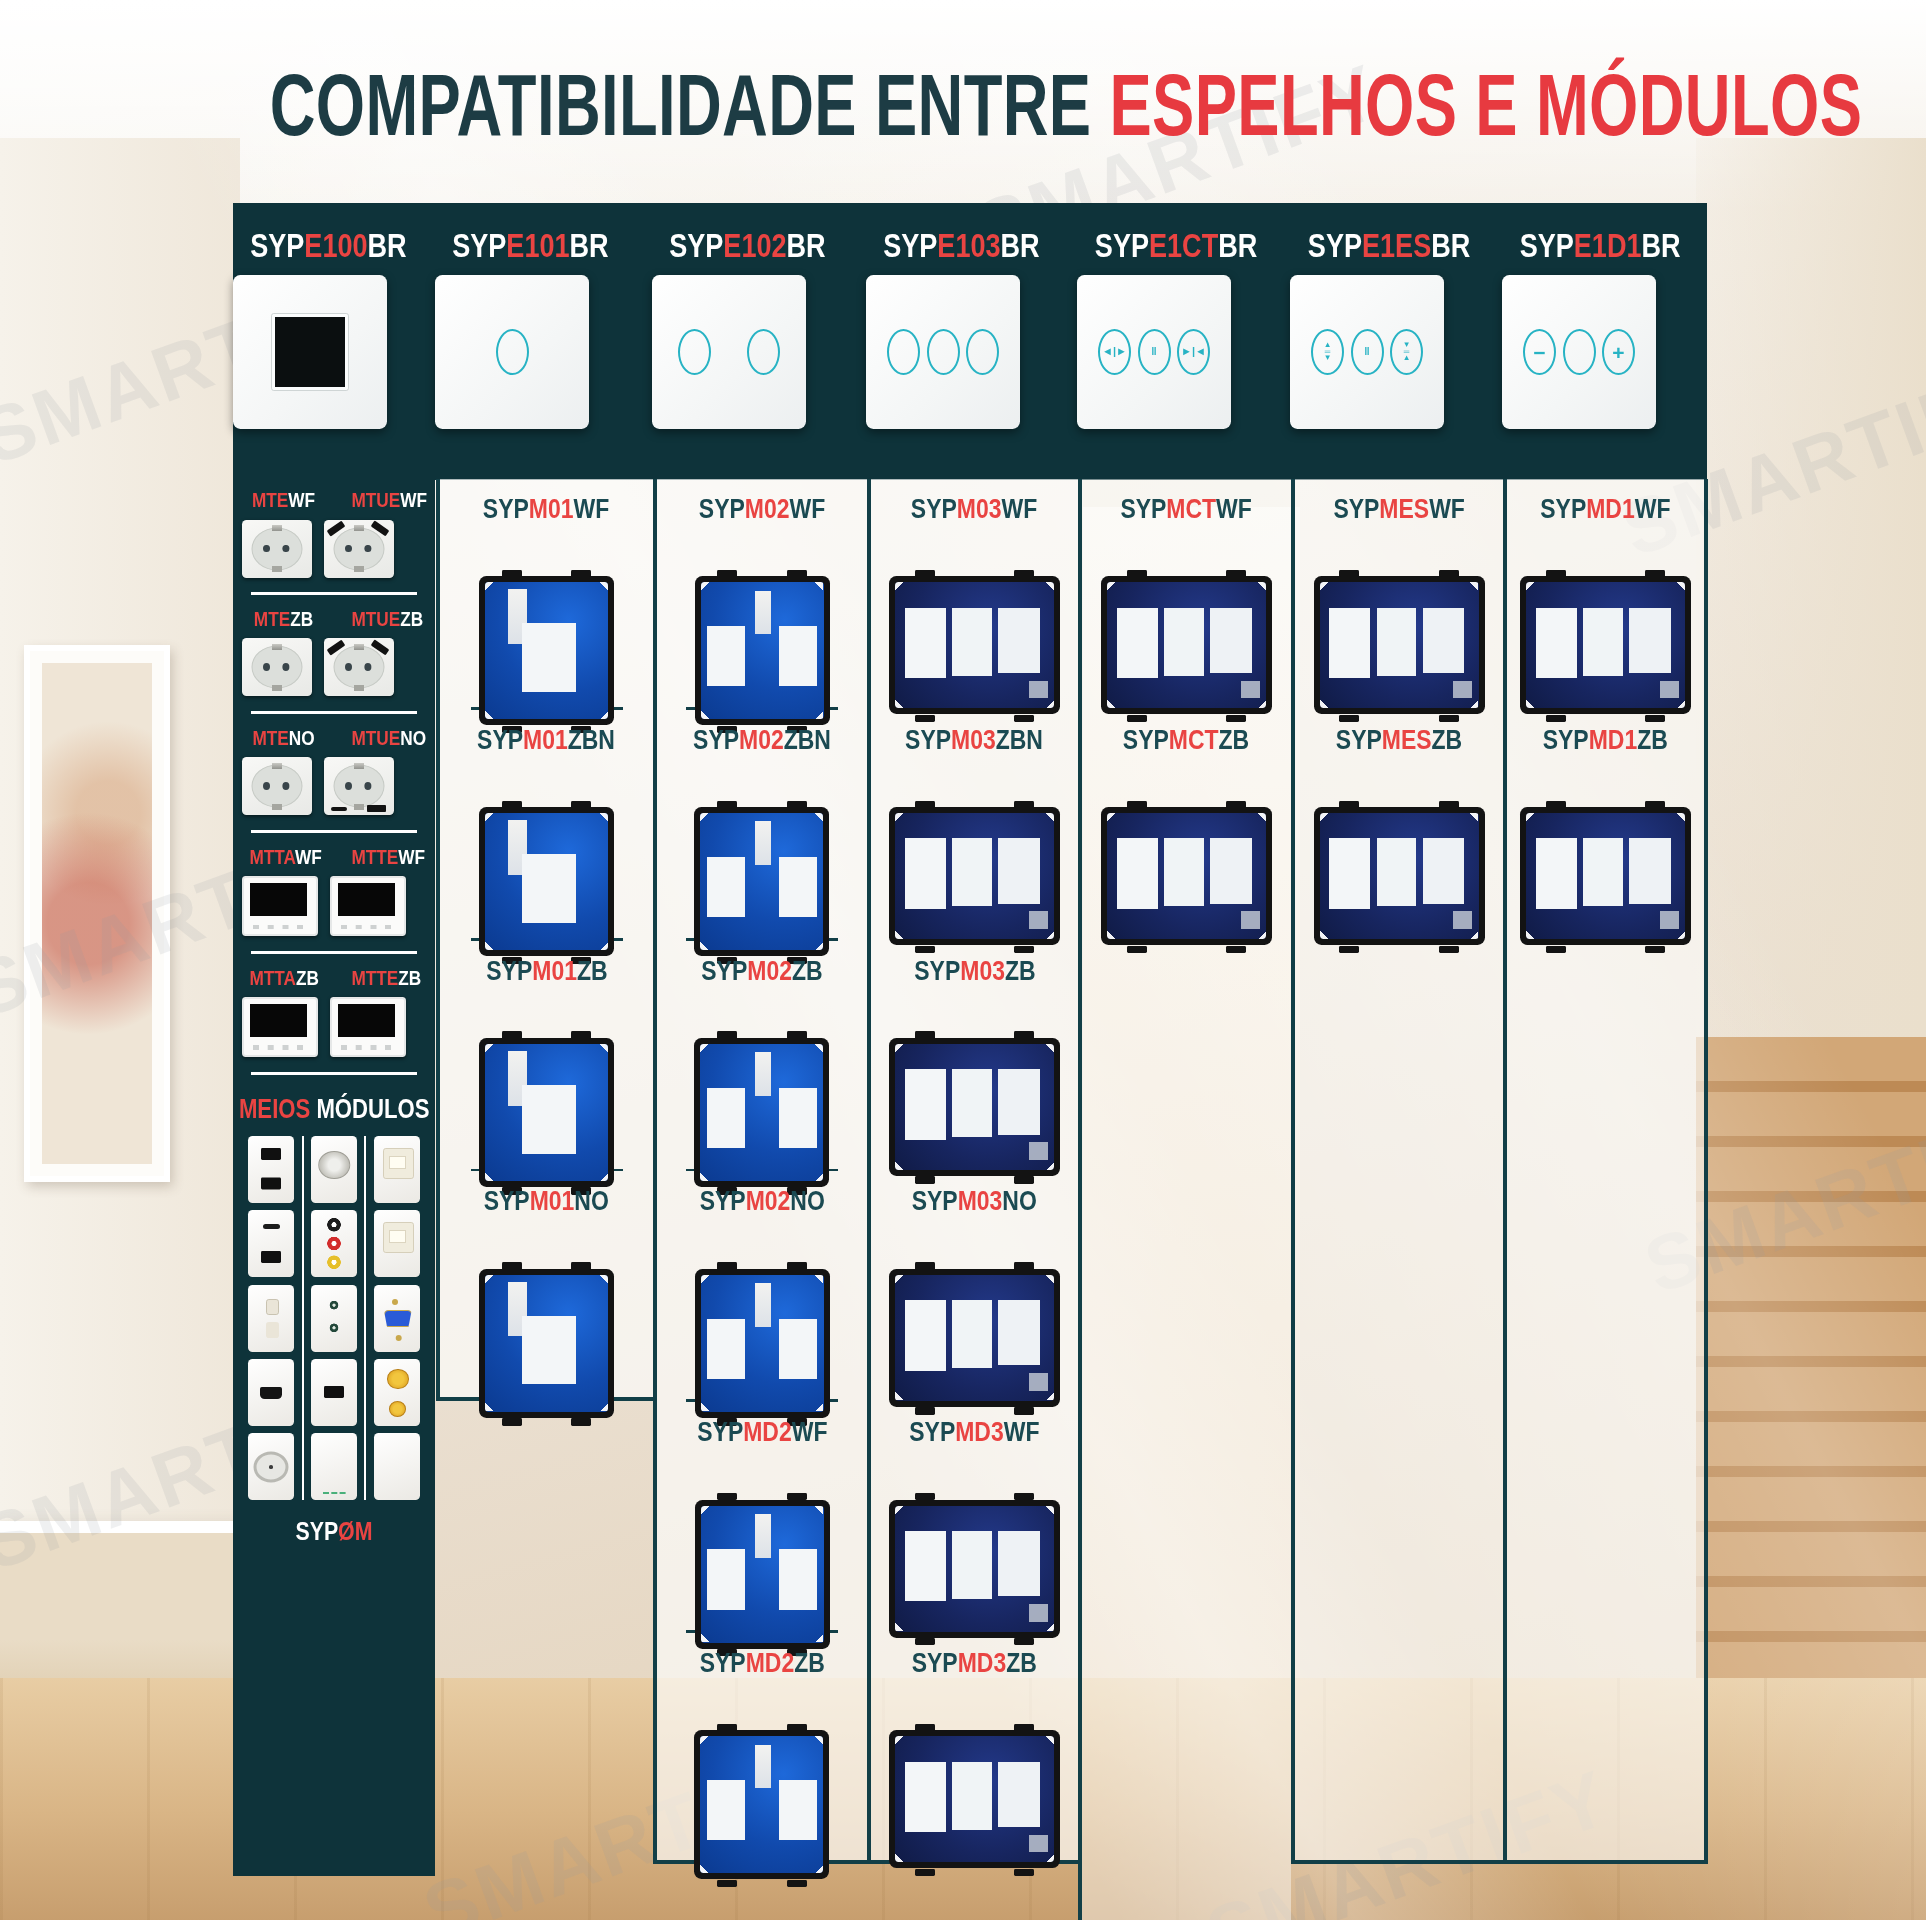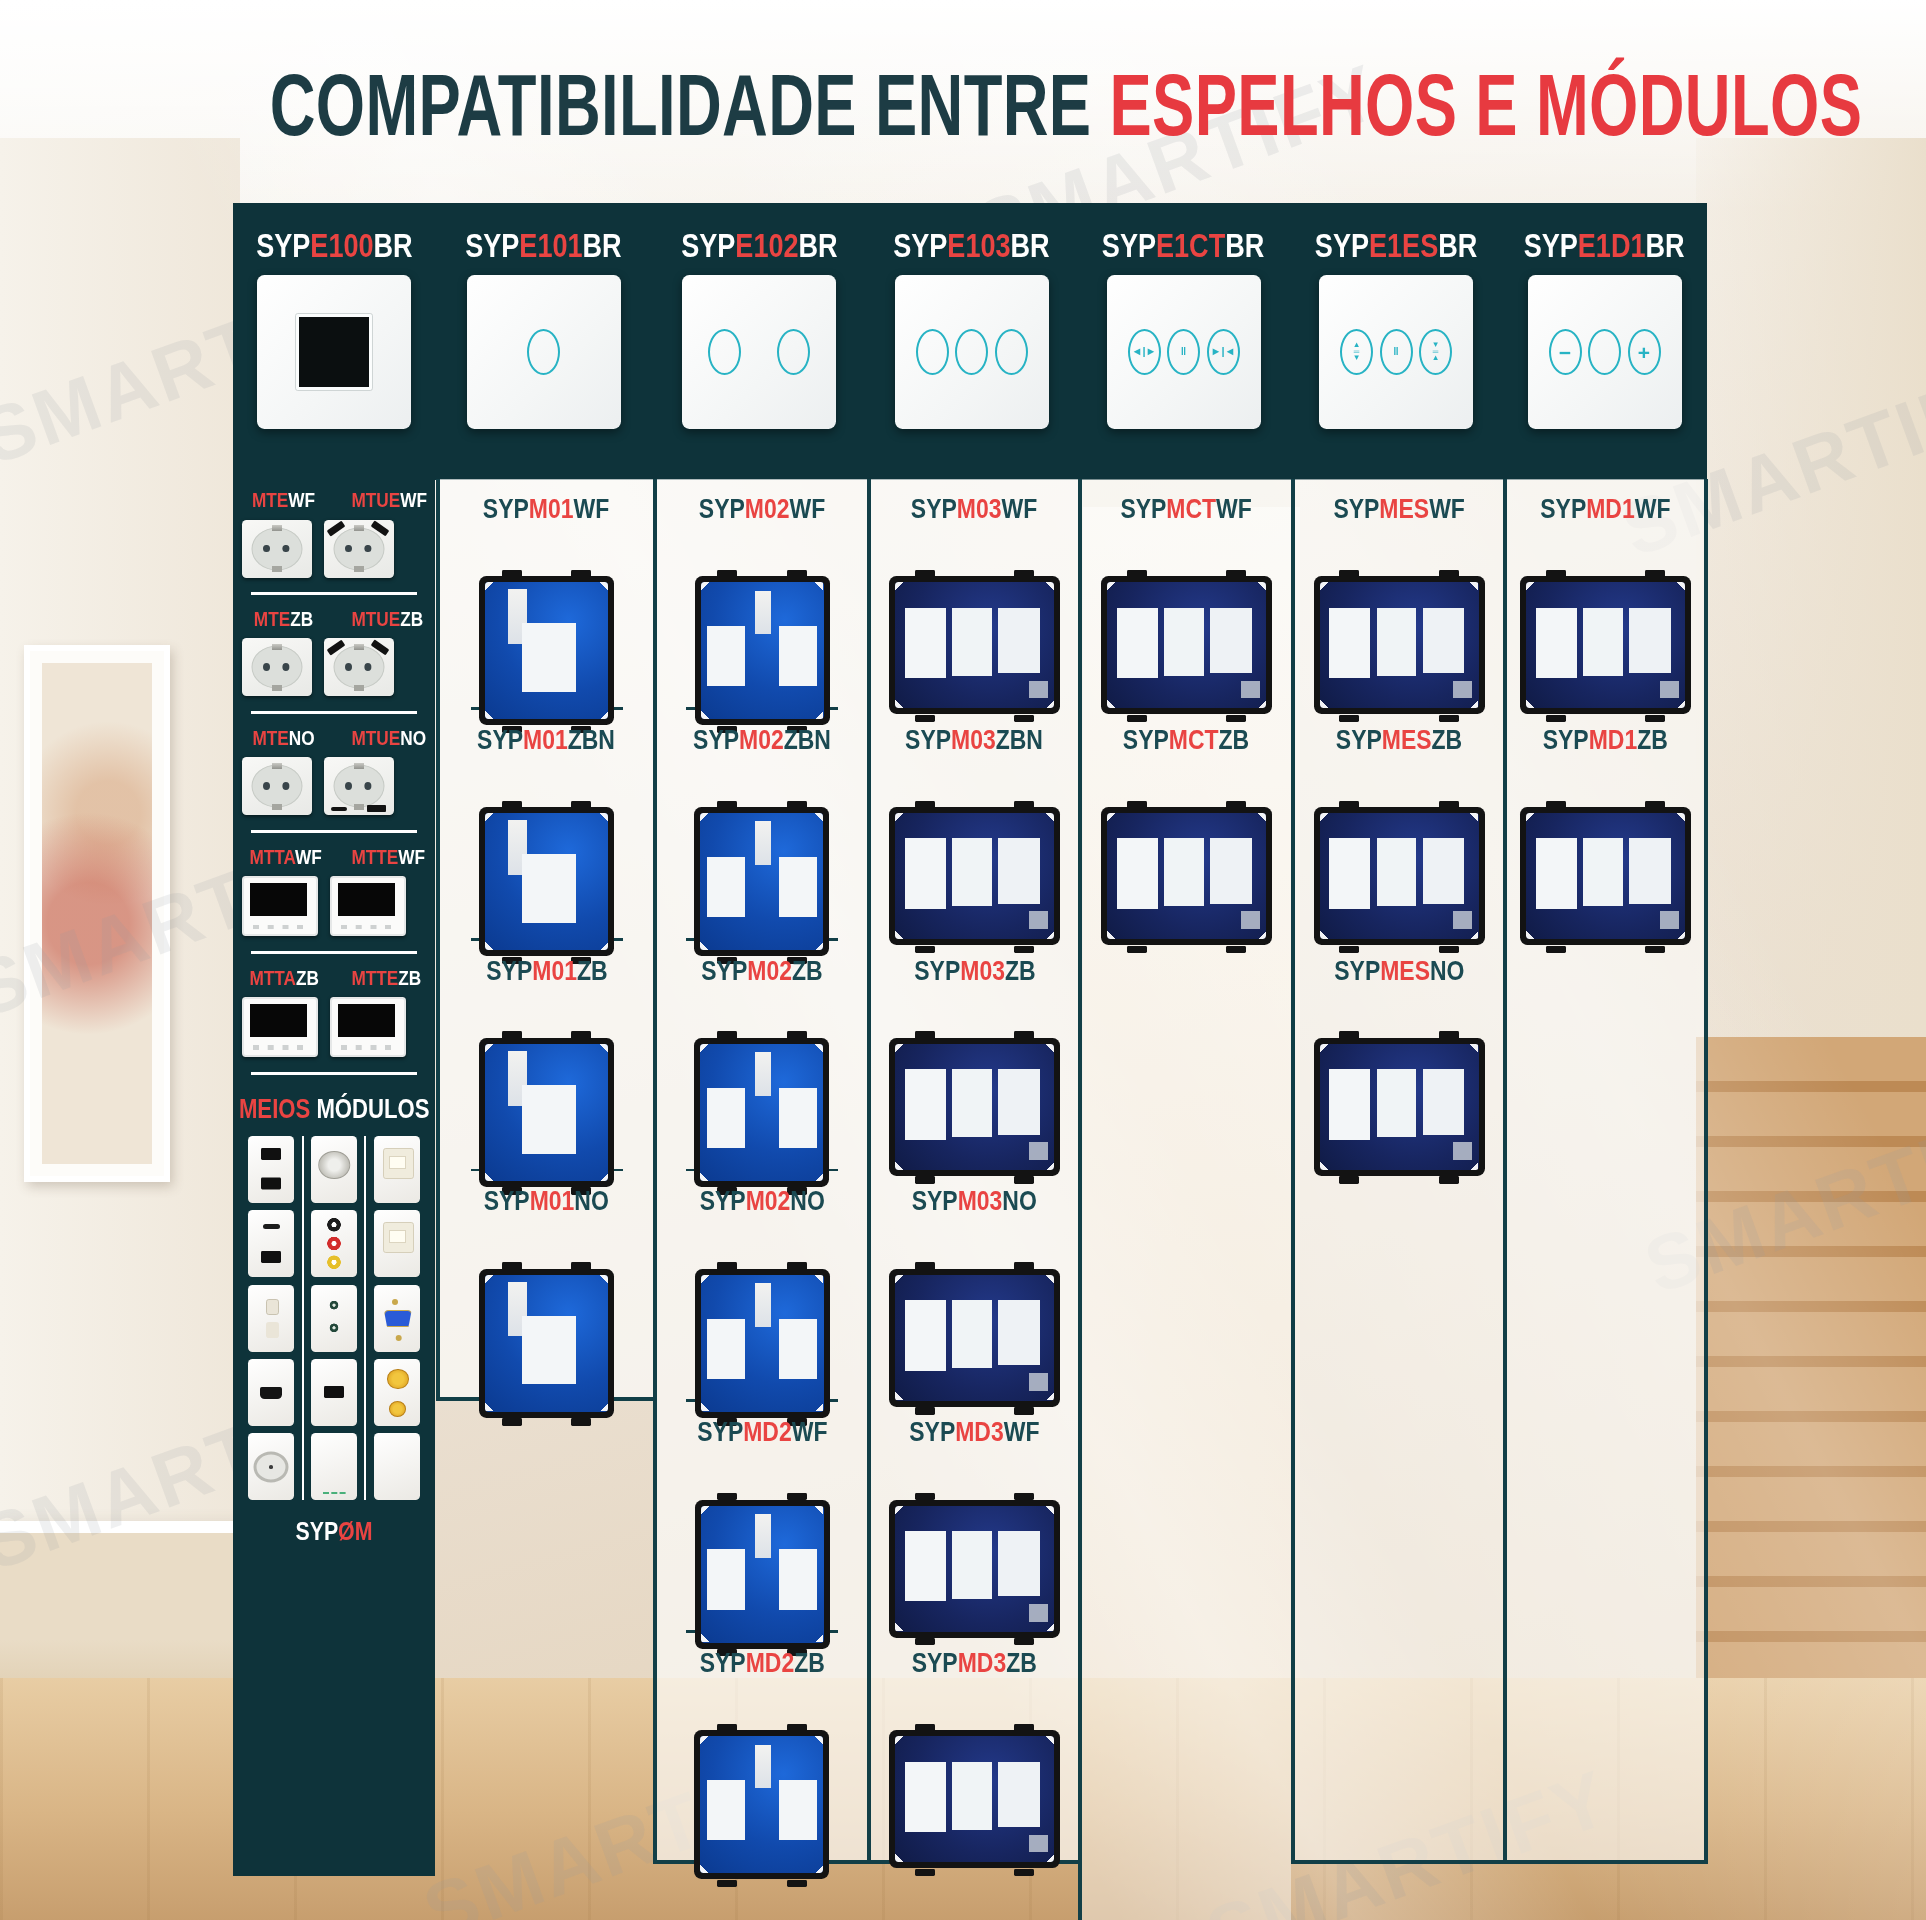--- a/index.html
+++ b/index.html
@@ -33,7 +33,7 @@
 
   
   .band{position:absolute;left:233px;top:203px;width:1474px;height:277px;background:#0e333a;display:flex;}
-  .hcell{display:flex;flex-direction:column;align-items:center;}
+  .hcell{display:flex;flex-direction:column;align-items:flex-start;}
   .cond{display:inline-block;transform:scaleX(.82);transform-origin:50% 50%;white-space:nowrap;}
   .hcode{margin-top:24px;font-weight:bold;font-size:33px;}
   .hc-w{color:#ffffff;} .hc-r{color:#e94442;}

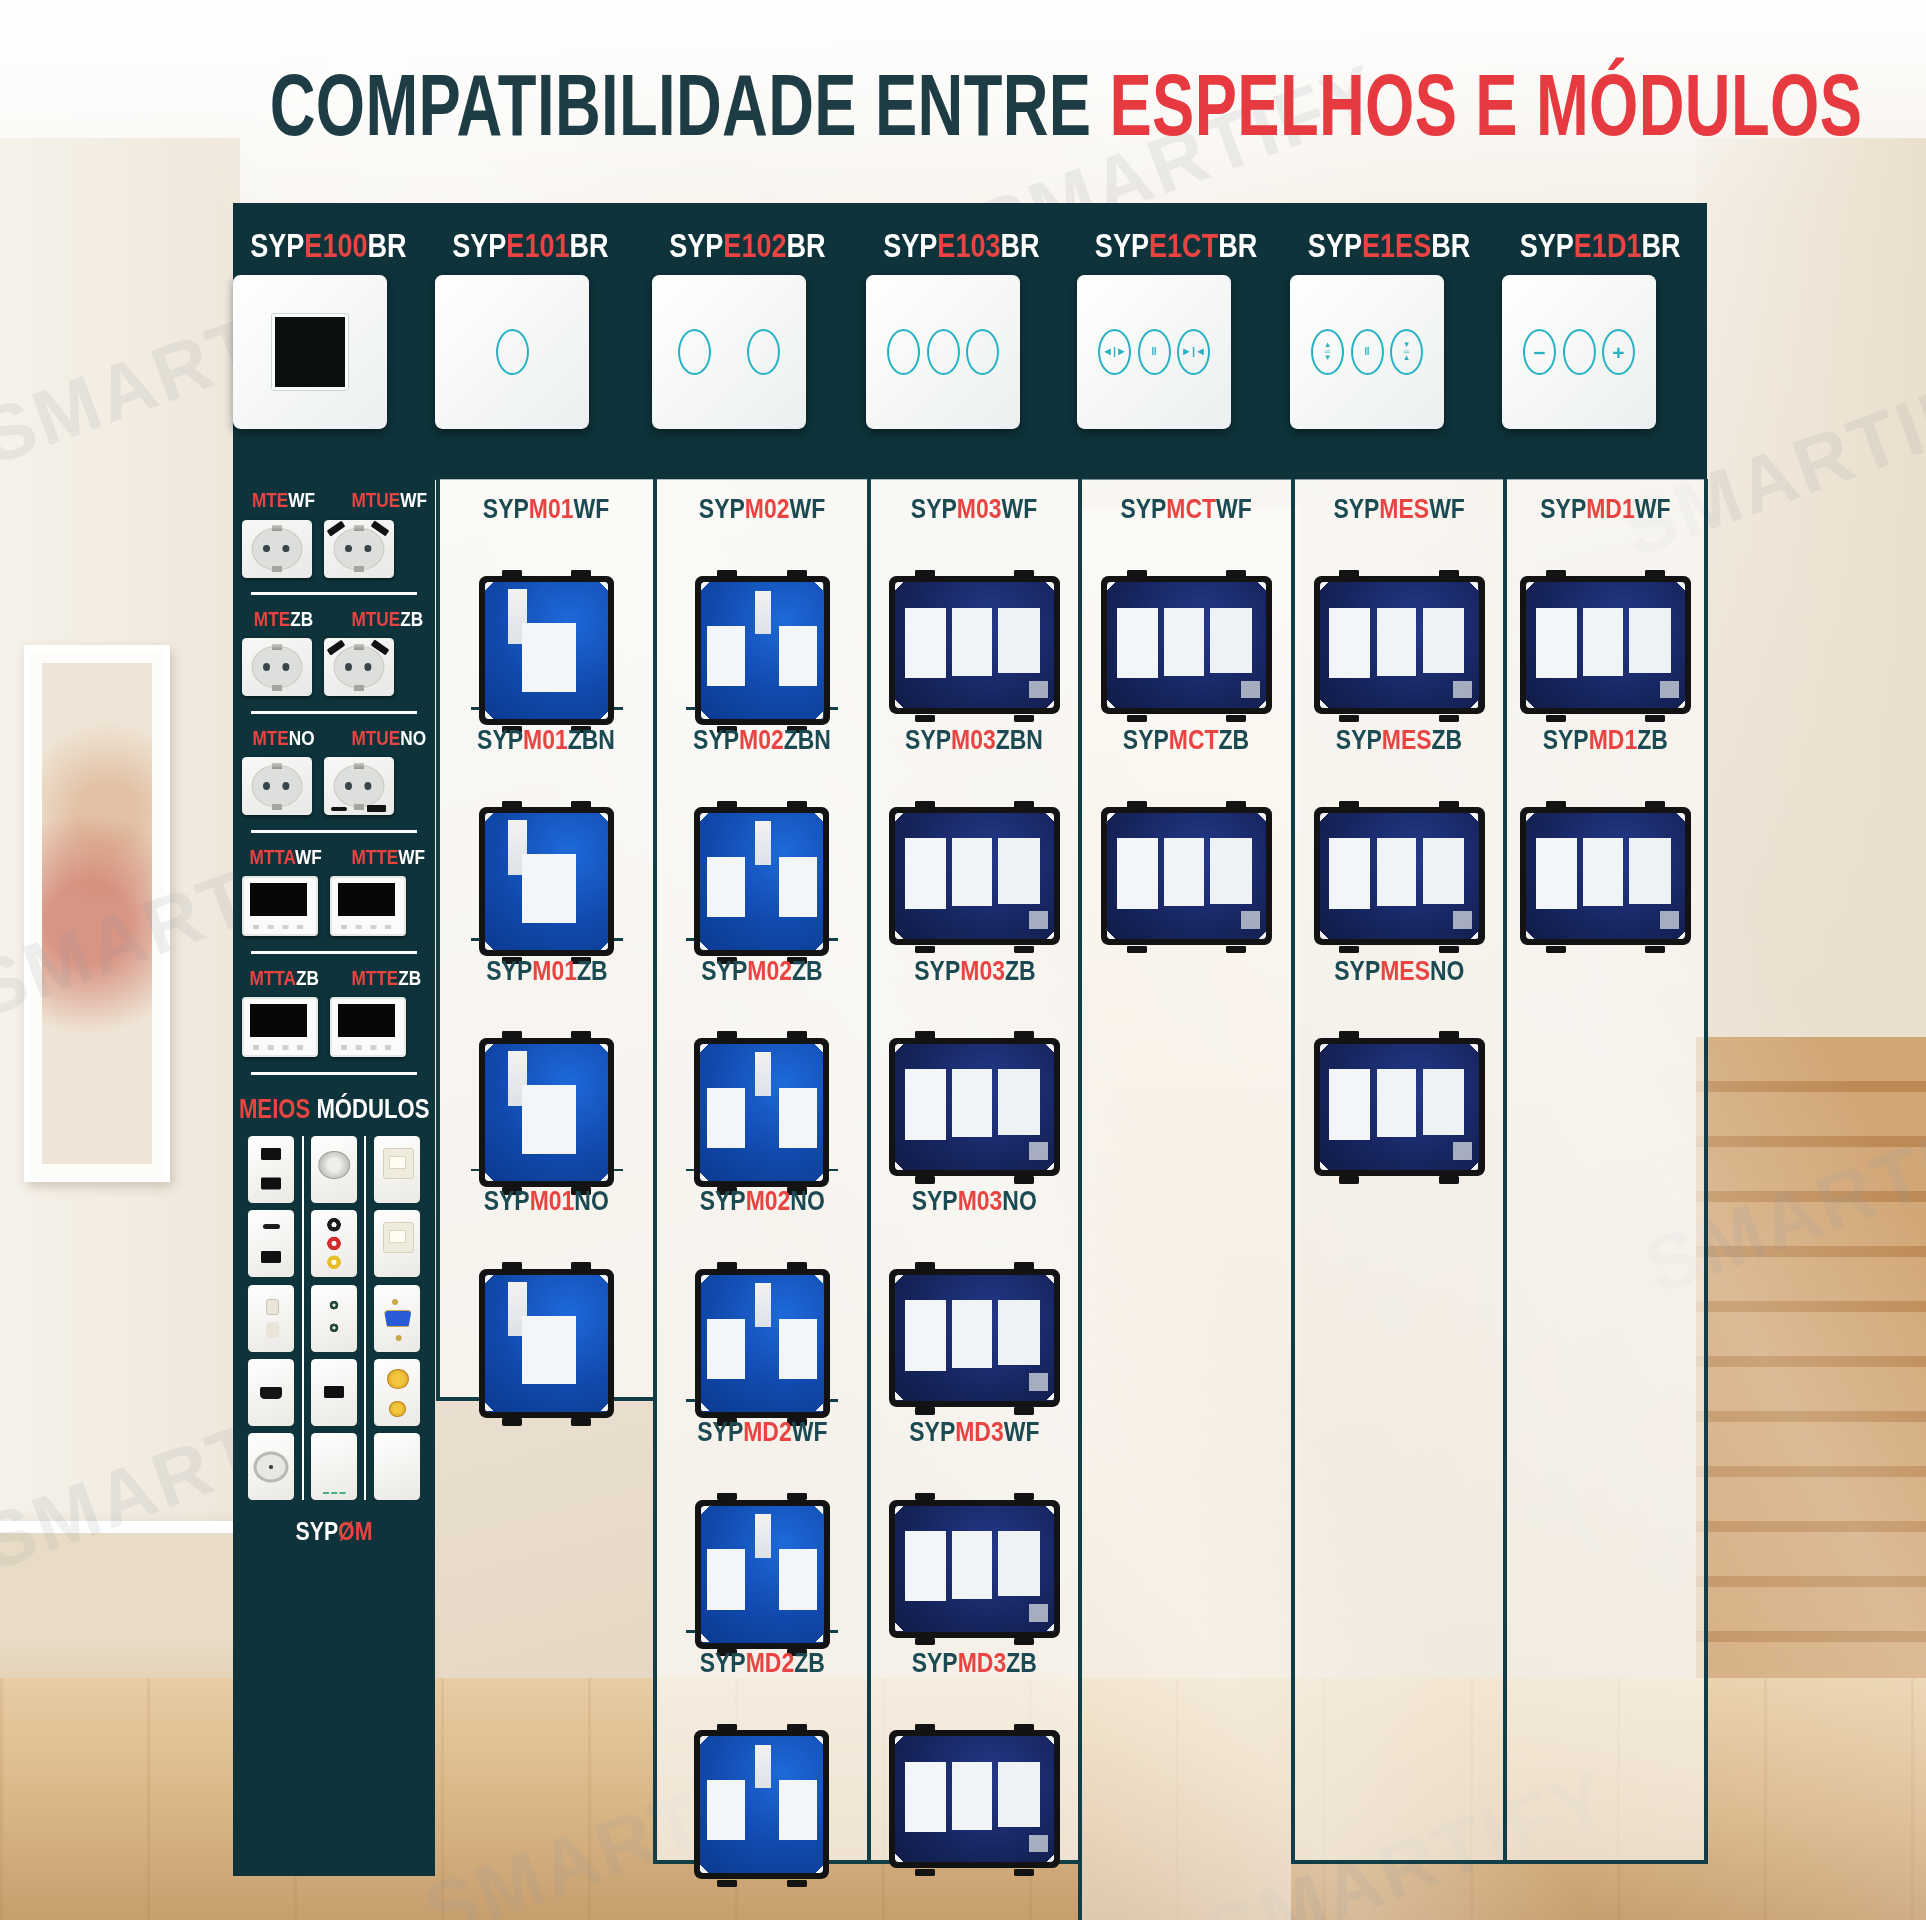--- a/index.html
+++ b/index.html
@@ -592,17 +592,6 @@
         </div>
     </div>
     <div class="hr"></div>
-    <div class="cell">
-      <div class="code cond"><span class="c-t">SYP</span><span class="c-r">MES</span><span class="c-t">NO</span></div>
-      <div class="mod m3 v3">
-          <div class="pcb">
-            <i class="p1"></i>
-            <i class="p2"></i>
-            <i class="p3"></i>
-            <i class="chip"></i>
-          </div>
-        </div>
-    </div>
     <div class="hr"></div>
   </div>
 

